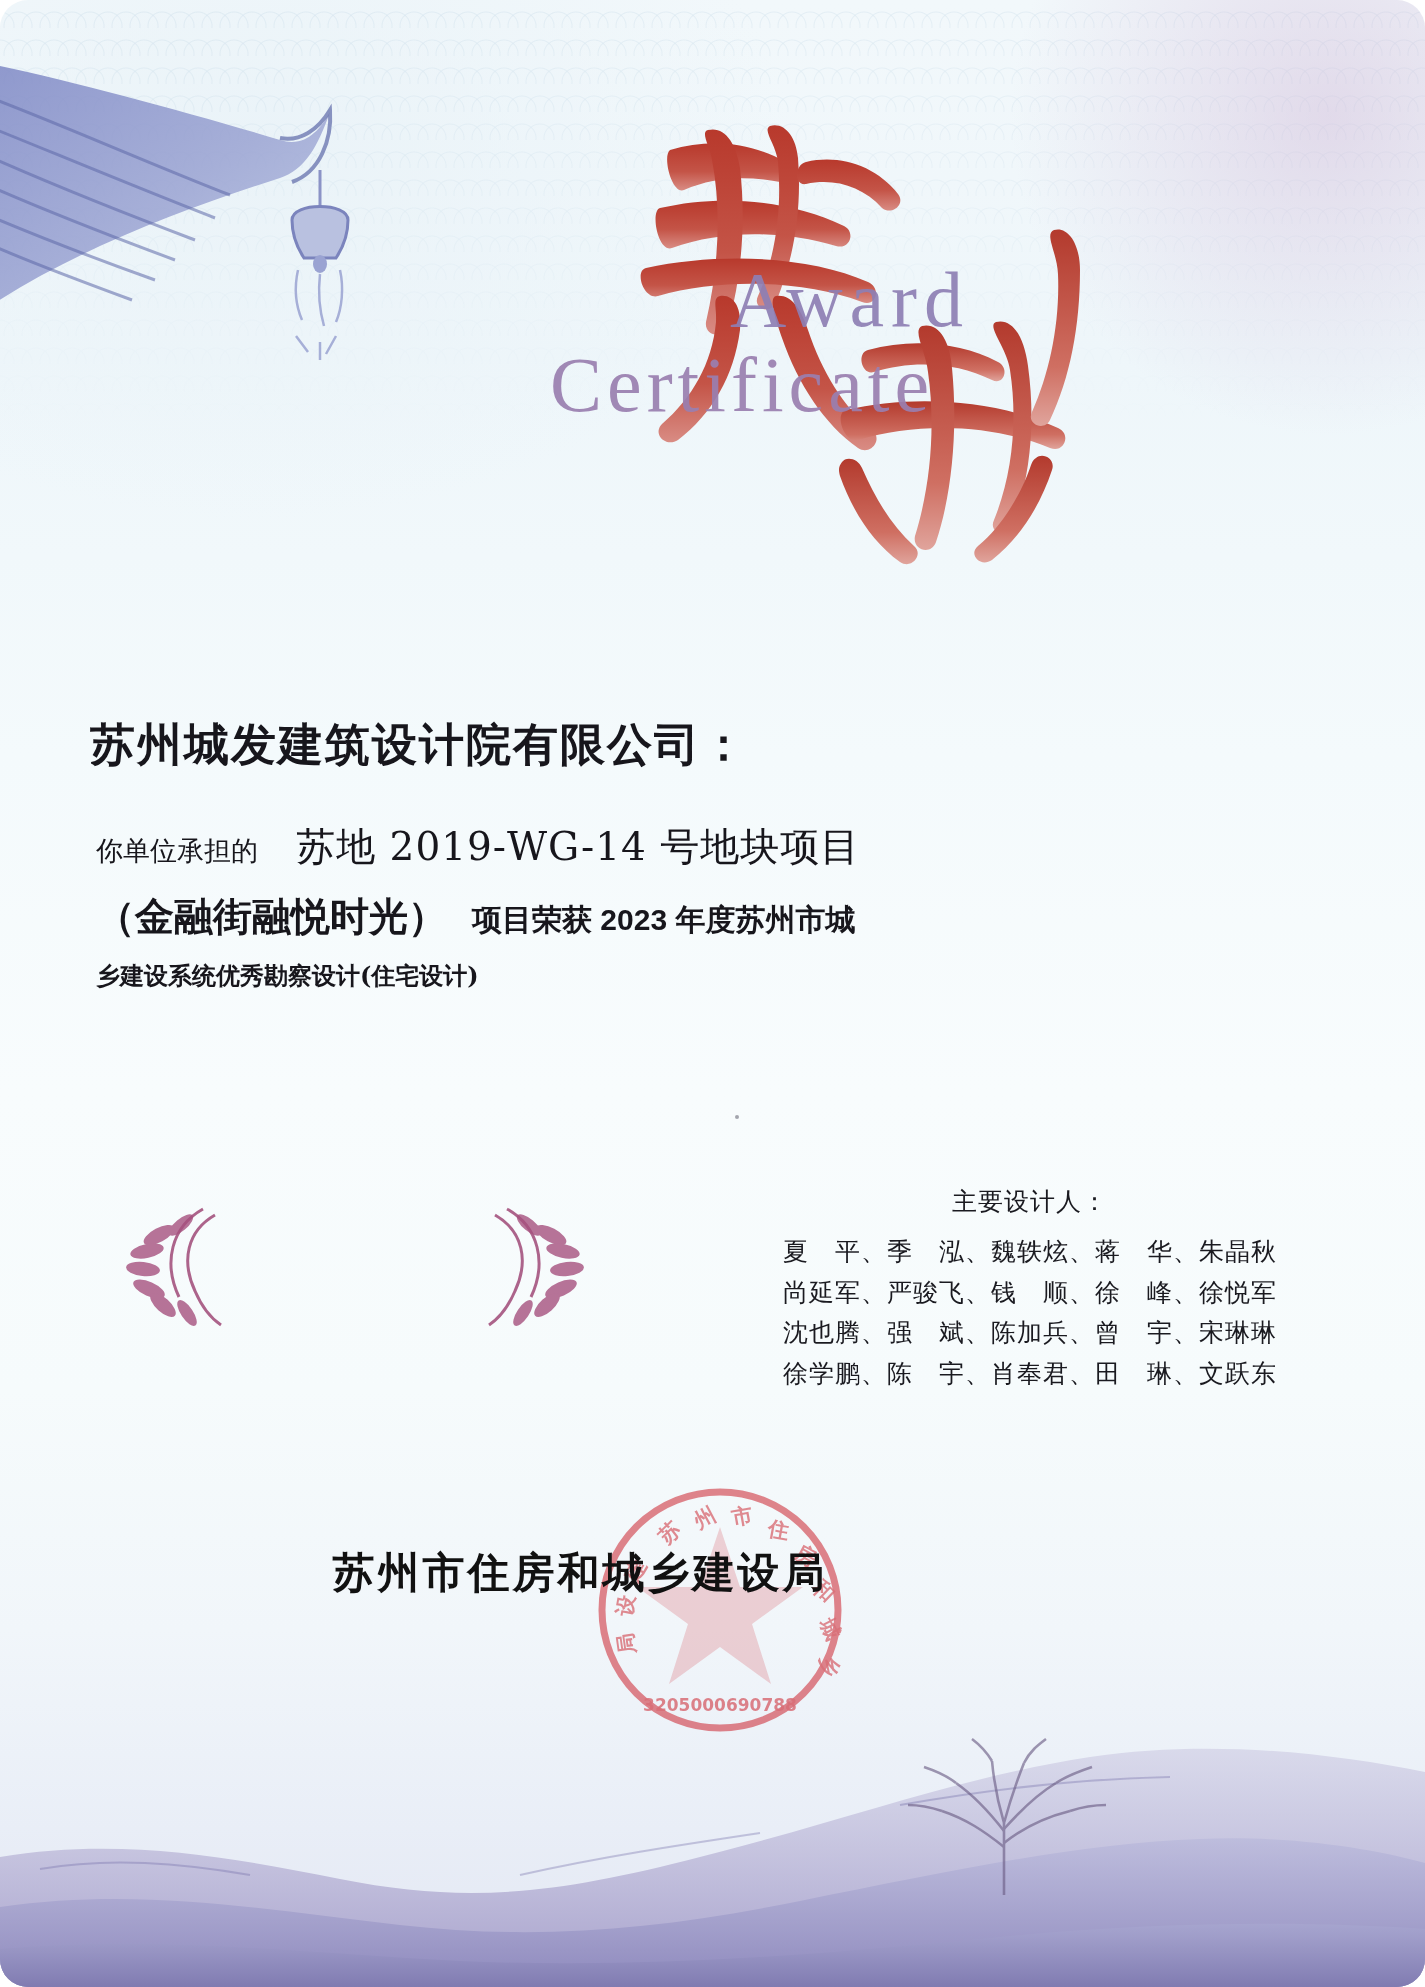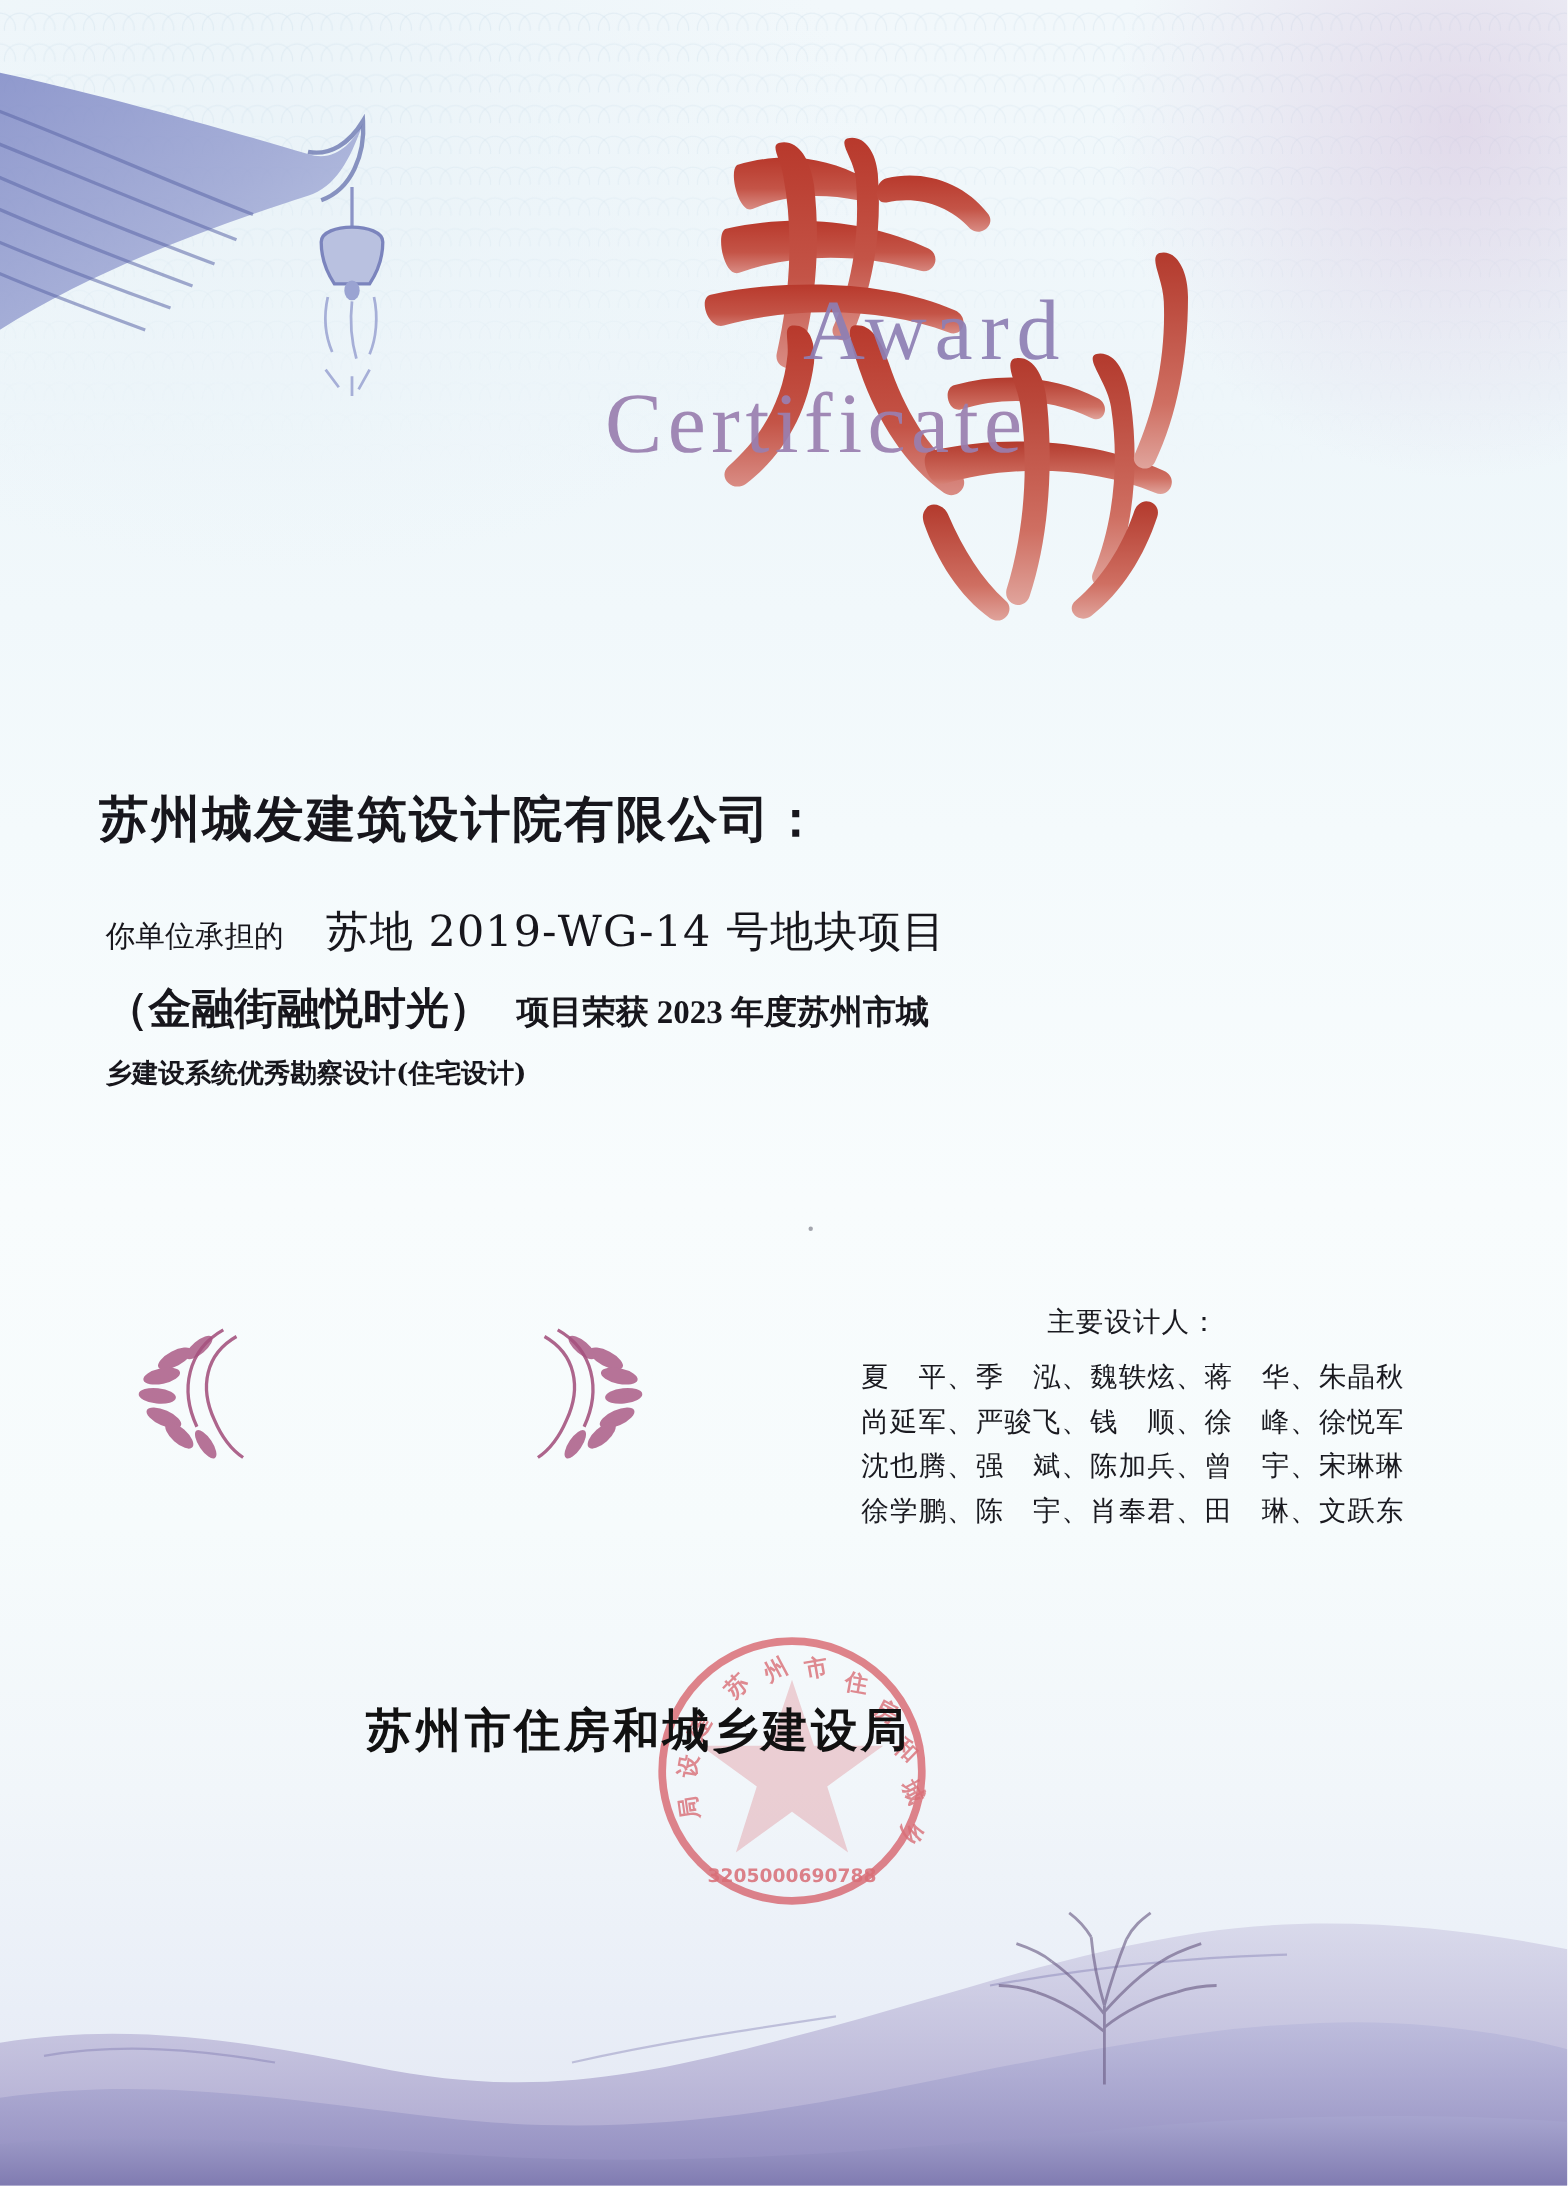--- a/index.html
+++ b/index.html
@@ -18,6 +18,7 @@
     background:
       radial-gradient(ellipse 900px 600px at 18% 8%, #eaf3f8 0%, rgba(234,243,248,0) 60%),
       linear-gradient(180deg, #f2f8fb 0%, #eef6fa 18%, #f4fafc 38%, #f8fcfd 55%, #f6fbfc 70%, #f1f6fa 82%, #e9eef7 92%, #e2e6f2 100%);
+    border-radius: 28px;
   }
 
   

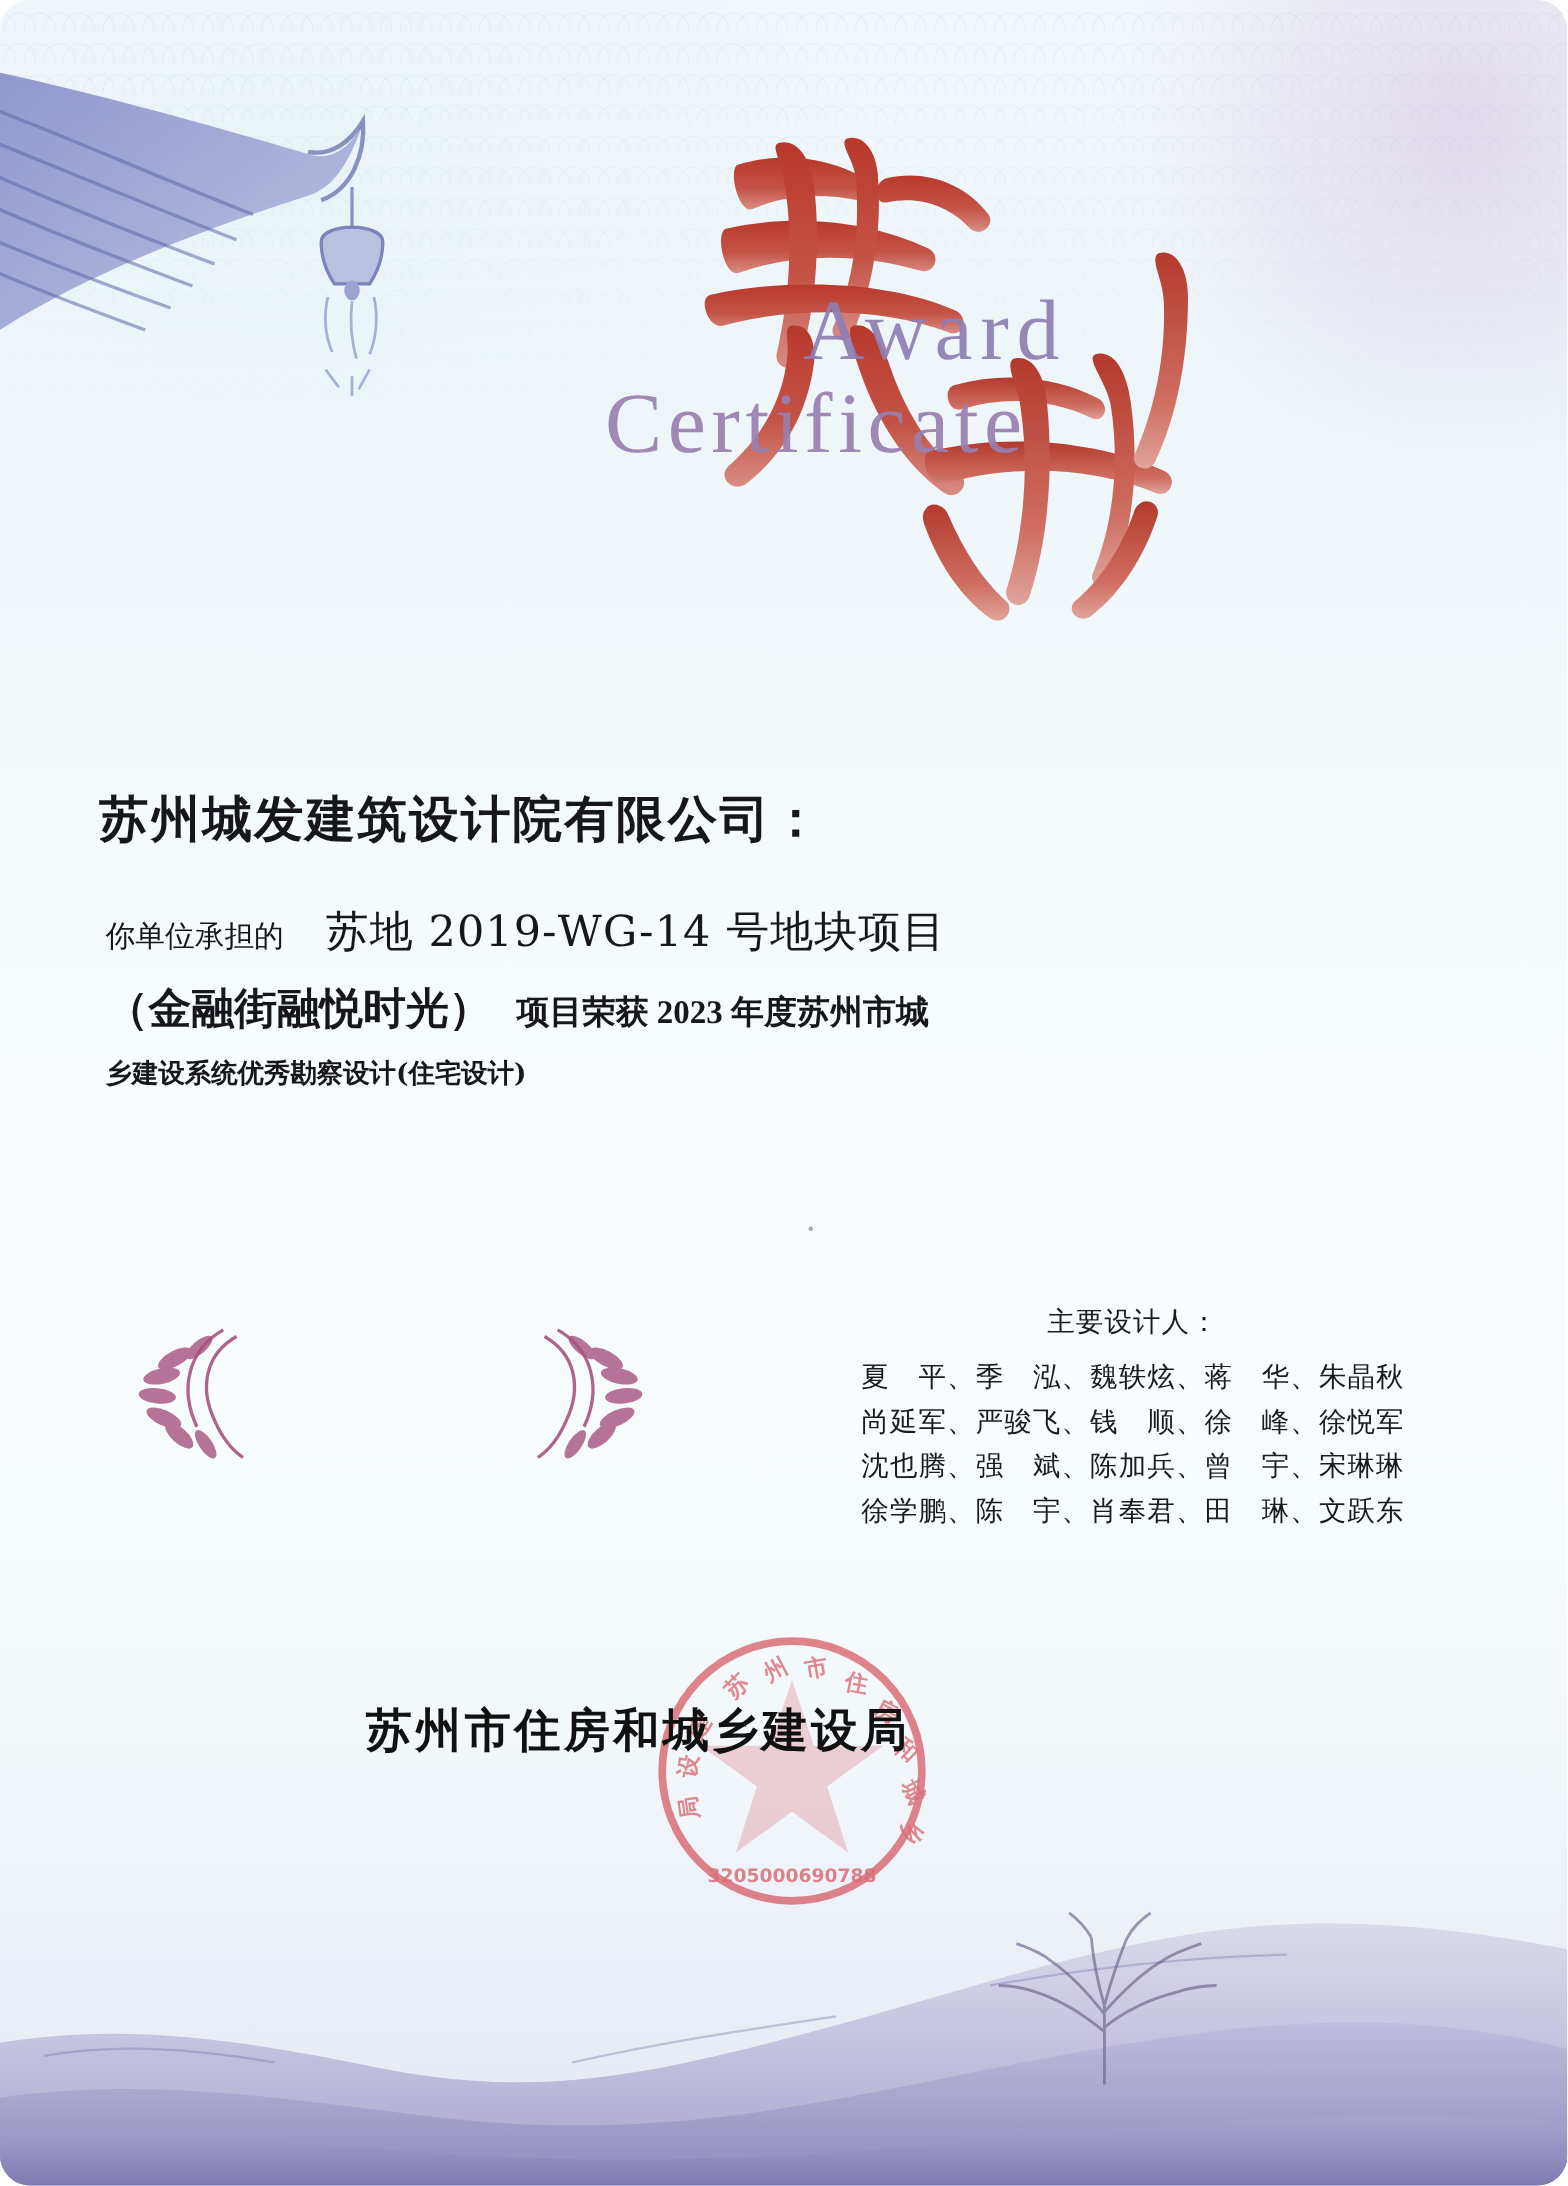--- a/index.html
+++ b/index.html
@@ -84,7 +84,7 @@
   .l1 { font-size: 30px; font-family: "DejaVu Serif", serif; font-weight: normal; margin-bottom: 16px; }
   .l1 .sm { font-size: 27px; }
   .l1 .big { font-size: 39px; letter-spacing: 1px; }
-  .l2 { font-size: 30px; font-family: Liberation Serif, serif; font-weight: bold; margin-bottom: 16px; }
+  .l2 { font-size: 30px; font-family: Liberation Sans, sans-serif; font-weight: bold; margin-bottom: 16px; }
   .l2 .big { font-size: 39px; }
   .l2 .sm { font-size: 30px; }
   .l3 { font-size: 24px; font-family: "DejaVu Serif", serif; font-weight: bold; }

